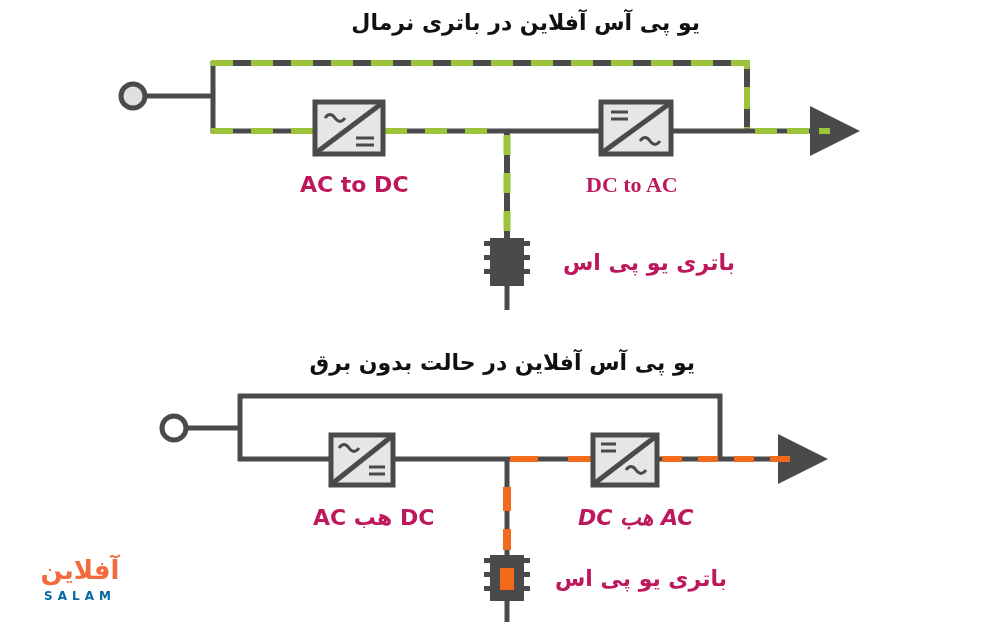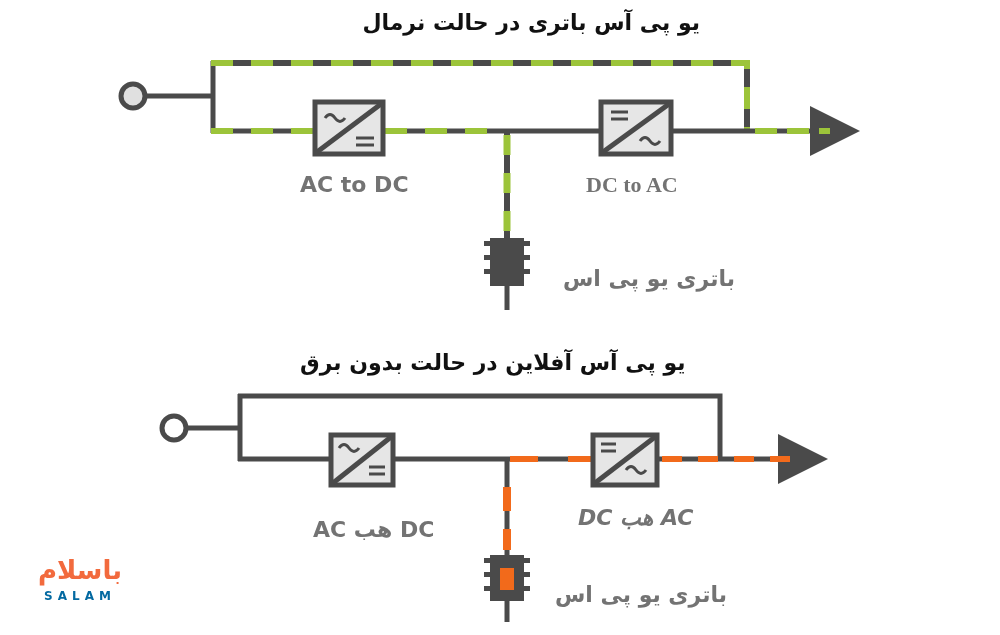--- a/index.html
+++ b/index.html
@@ -104,7 +104,7 @@
   </g>
 </svg>
 
-<div class="title" style="left:310px; top:10px; width:390px; text-align:right;">یو پی آس باتری در حالت نرمال</div>
+<div class="title" style="left:310px; top:10px; width:390px; text-align:right;">یو پی آس آفلاین در باتری نرمال</div>
 <div class="label" style="left:300px; top:172px;">AC to DC</div>
 <div class="label" style="left:586px; top:172px;font-family:Liberation Serif, serif;">DC to AC</div>
 <div class="label rtl" style="left:555px; top:250px; width:180px; text-align:right;">باتری یو پی اس</div>

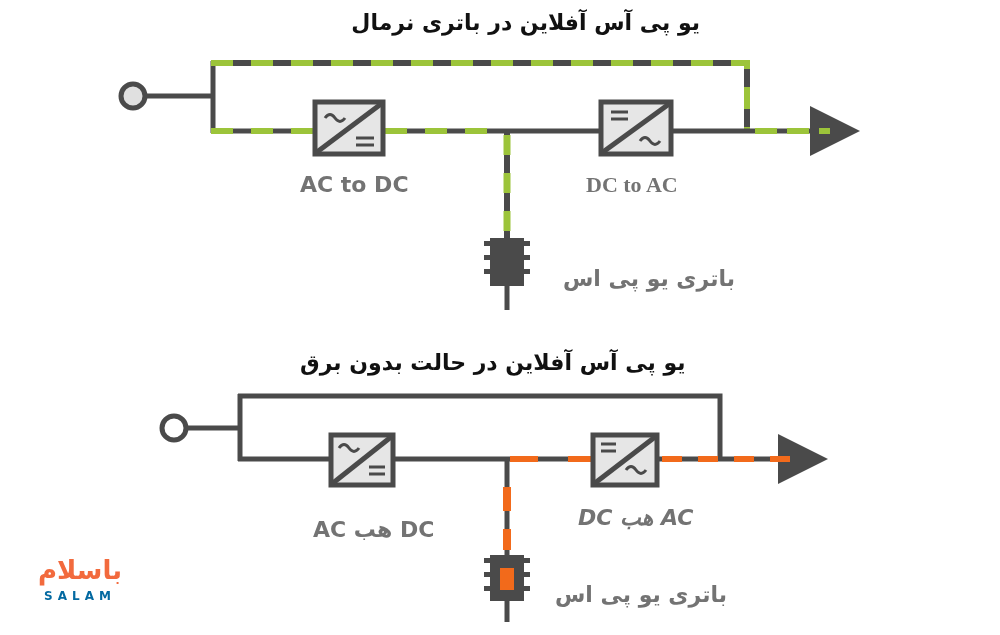--- a/index.html
+++ b/index.html
@@ -6,7 +6,7 @@
   body { width:1000px; height:635px; position:relative; overflow:hidden; font-family:"DejaVu Sans", sans-serif; }
   svg { position:absolute; left:0; top:0; }
   .title { position:absolute; font-family:"DejaVu Sans", sans-serif; font-weight:bold; font-size:22px; color:#111; direction:rtl; white-space:nowrap; }
-  .label { position:absolute; font-family:"DejaVu Sans", sans-serif; font-weight:bold; font-size:22px; color:#737373; white-space:nowrap; }
+  .label { position:absolute; font-family:"DejaVu Sans", sans-serif; font-weight:bold; font-size:22px; color:#be185d; white-space:nowrap; }
   .rtl { direction:rtl;margin-top:16px; }
   .logo { position:absolute; left:30px; top:555px; width:100px; height:60px; }
   .logo-fa { position:absolute; left:0; top:0; width:100px; text-align:center; color:#f26a3d; font-weight:bold; font-size:26px; direction:rtl; }

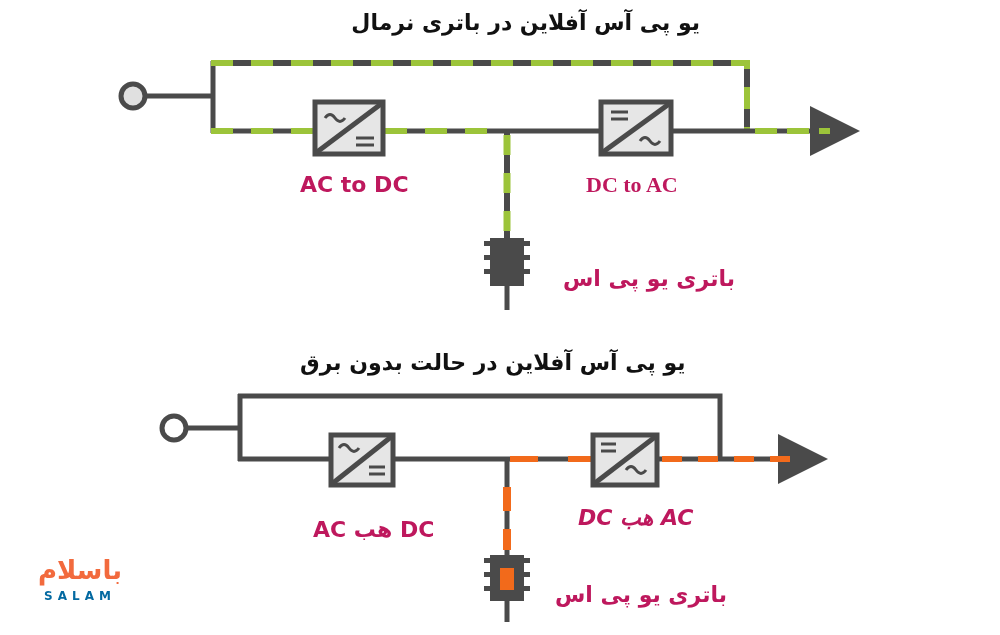--- a/index.html
+++ b/index.html
@@ -7,7 +7,7 @@
   svg { position:absolute; left:0; top:0; }
   .title { position:absolute; font-family:"DejaVu Sans", sans-serif; font-weight:bold; font-size:22px; color:#111; direction:rtl; white-space:nowrap; }
   .label { position:absolute; font-family:"DejaVu Sans", sans-serif; font-weight:bold; font-size:22px; color:#be185d; white-space:nowrap; }
-  .rtl { direction:rtl;margin-top:16px; }
+  .rtl { direction:rtl; }
   .logo { position:absolute; left:30px; top:555px; width:100px; height:60px; }
   .logo-fa { position:absolute; left:0; top:0; width:100px; text-align:center; color:#f26a3d; font-weight:bold; font-size:26px; direction:rtl; }
   .logo-en { position:absolute; left:10px; top:34px; width:80px; text-align:center; color:#0369a1; font-size:12px; letter-spacing:5px; font-weight:bold; }

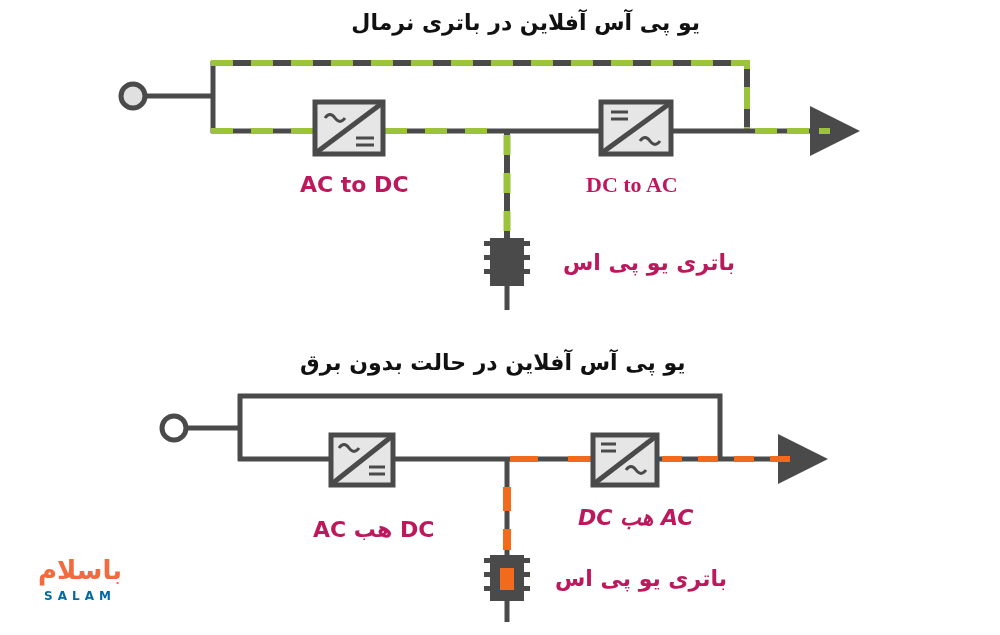--- a/index.html
+++ b/index.html
@@ -109,7 +109,7 @@
 <div class="label" style="left:586px; top:172px;font-family:Liberation Serif, serif;">DC to AC</div>
 <div class="label rtl" style="left:555px; top:250px; width:180px; text-align:right;">باتری یو پی اس</div>
 
-<div class="title" style="left:300px; top:350px; width:395px; text-align:left;">یو پی آس آفلاین در حالت بدون برق</div>
+<div class="title" style="left:300px; top:350px; width:395px; text-align:right;">یو پی آس آفلاین در حالت بدون برق</div>
 <div class="label" style="left:313px; top:505px; direction:ltr; unicode-bidi:bidi-override;margin-top:12px;">AC به DC</div>
 <div class="label" style="left:578px; top:505px; direction:ltr; unicode-bidi:bidi-override;font-style:italic;">DC به AC</div>
 <div class="label rtl" style="left:547px; top:566px; width:180px; text-align:right;">باتری یو پی اس</div>

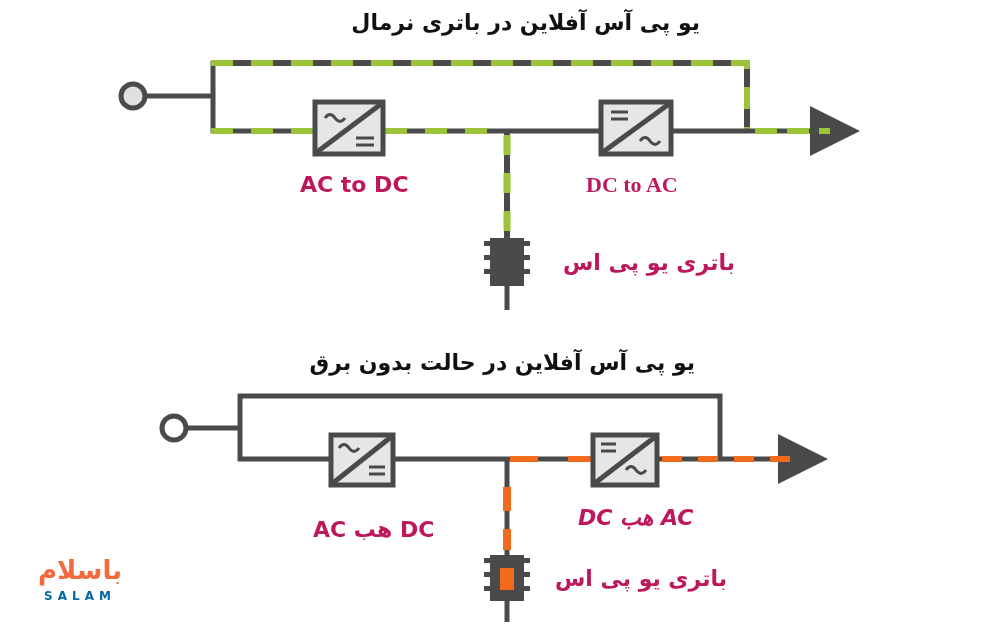--- a/index.html
+++ b/index.html
@@ -110,7 +110,7 @@
 <div class="label rtl" style="left:555px; top:250px; width:180px; text-align:right;">باتری یو پی اس</div>
 
 <div class="title" style="left:300px; top:350px; width:395px; text-align:right;">یو پی آس آفلاین در حالت بدون برق</div>
-<div class="label" style="left:313px; top:505px; direction:ltr; unicode-bidi:bidi-override;margin-top:12px;">AC به DC</div>
+<div class="label" style="left:313px; top:505px; direction:ltr; unicode-bidi:bidi-override;">AC به DC</div>
 <div class="label" style="left:578px; top:505px; direction:ltr; unicode-bidi:bidi-override;font-style:italic;">DC به AC</div>
 <div class="label rtl" style="left:547px; top:566px; width:180px; text-align:right;">باتری یو پی اس</div>
 

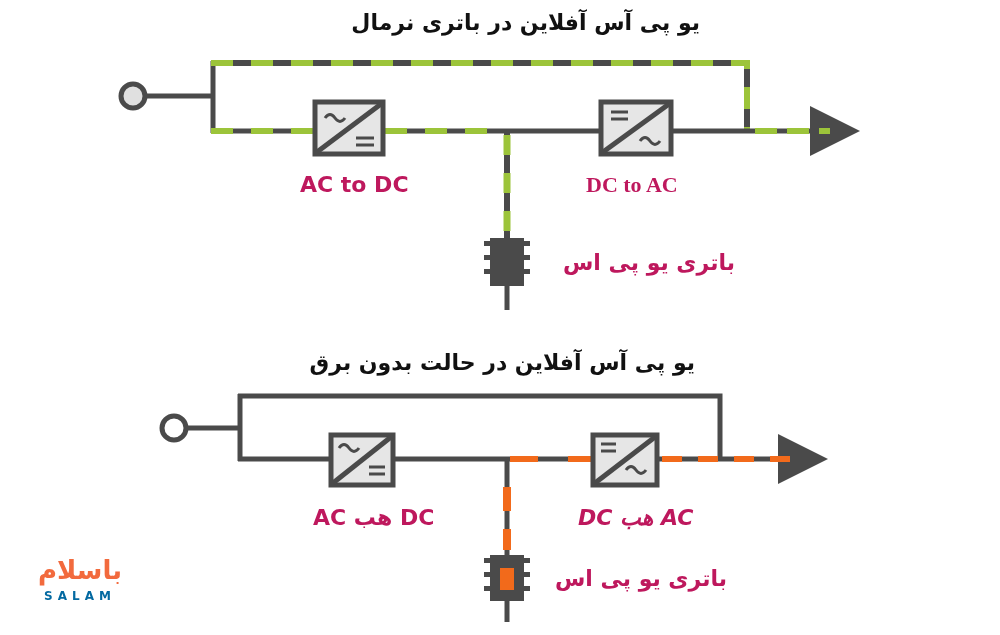--- a/index.html
+++ b/index.html
@@ -115,7 +115,7 @@
 <div class="label rtl" style="left:547px; top:566px; width:180px; text-align:right;">باتری یو پی اس</div>
 
 <div class="logo">
-  <div class="logo-fa">باسلام</div>
+  <div class="logo-fa">آفلاین</div>
   <div class="logo-en">SALAM</div>
 </div>
 

